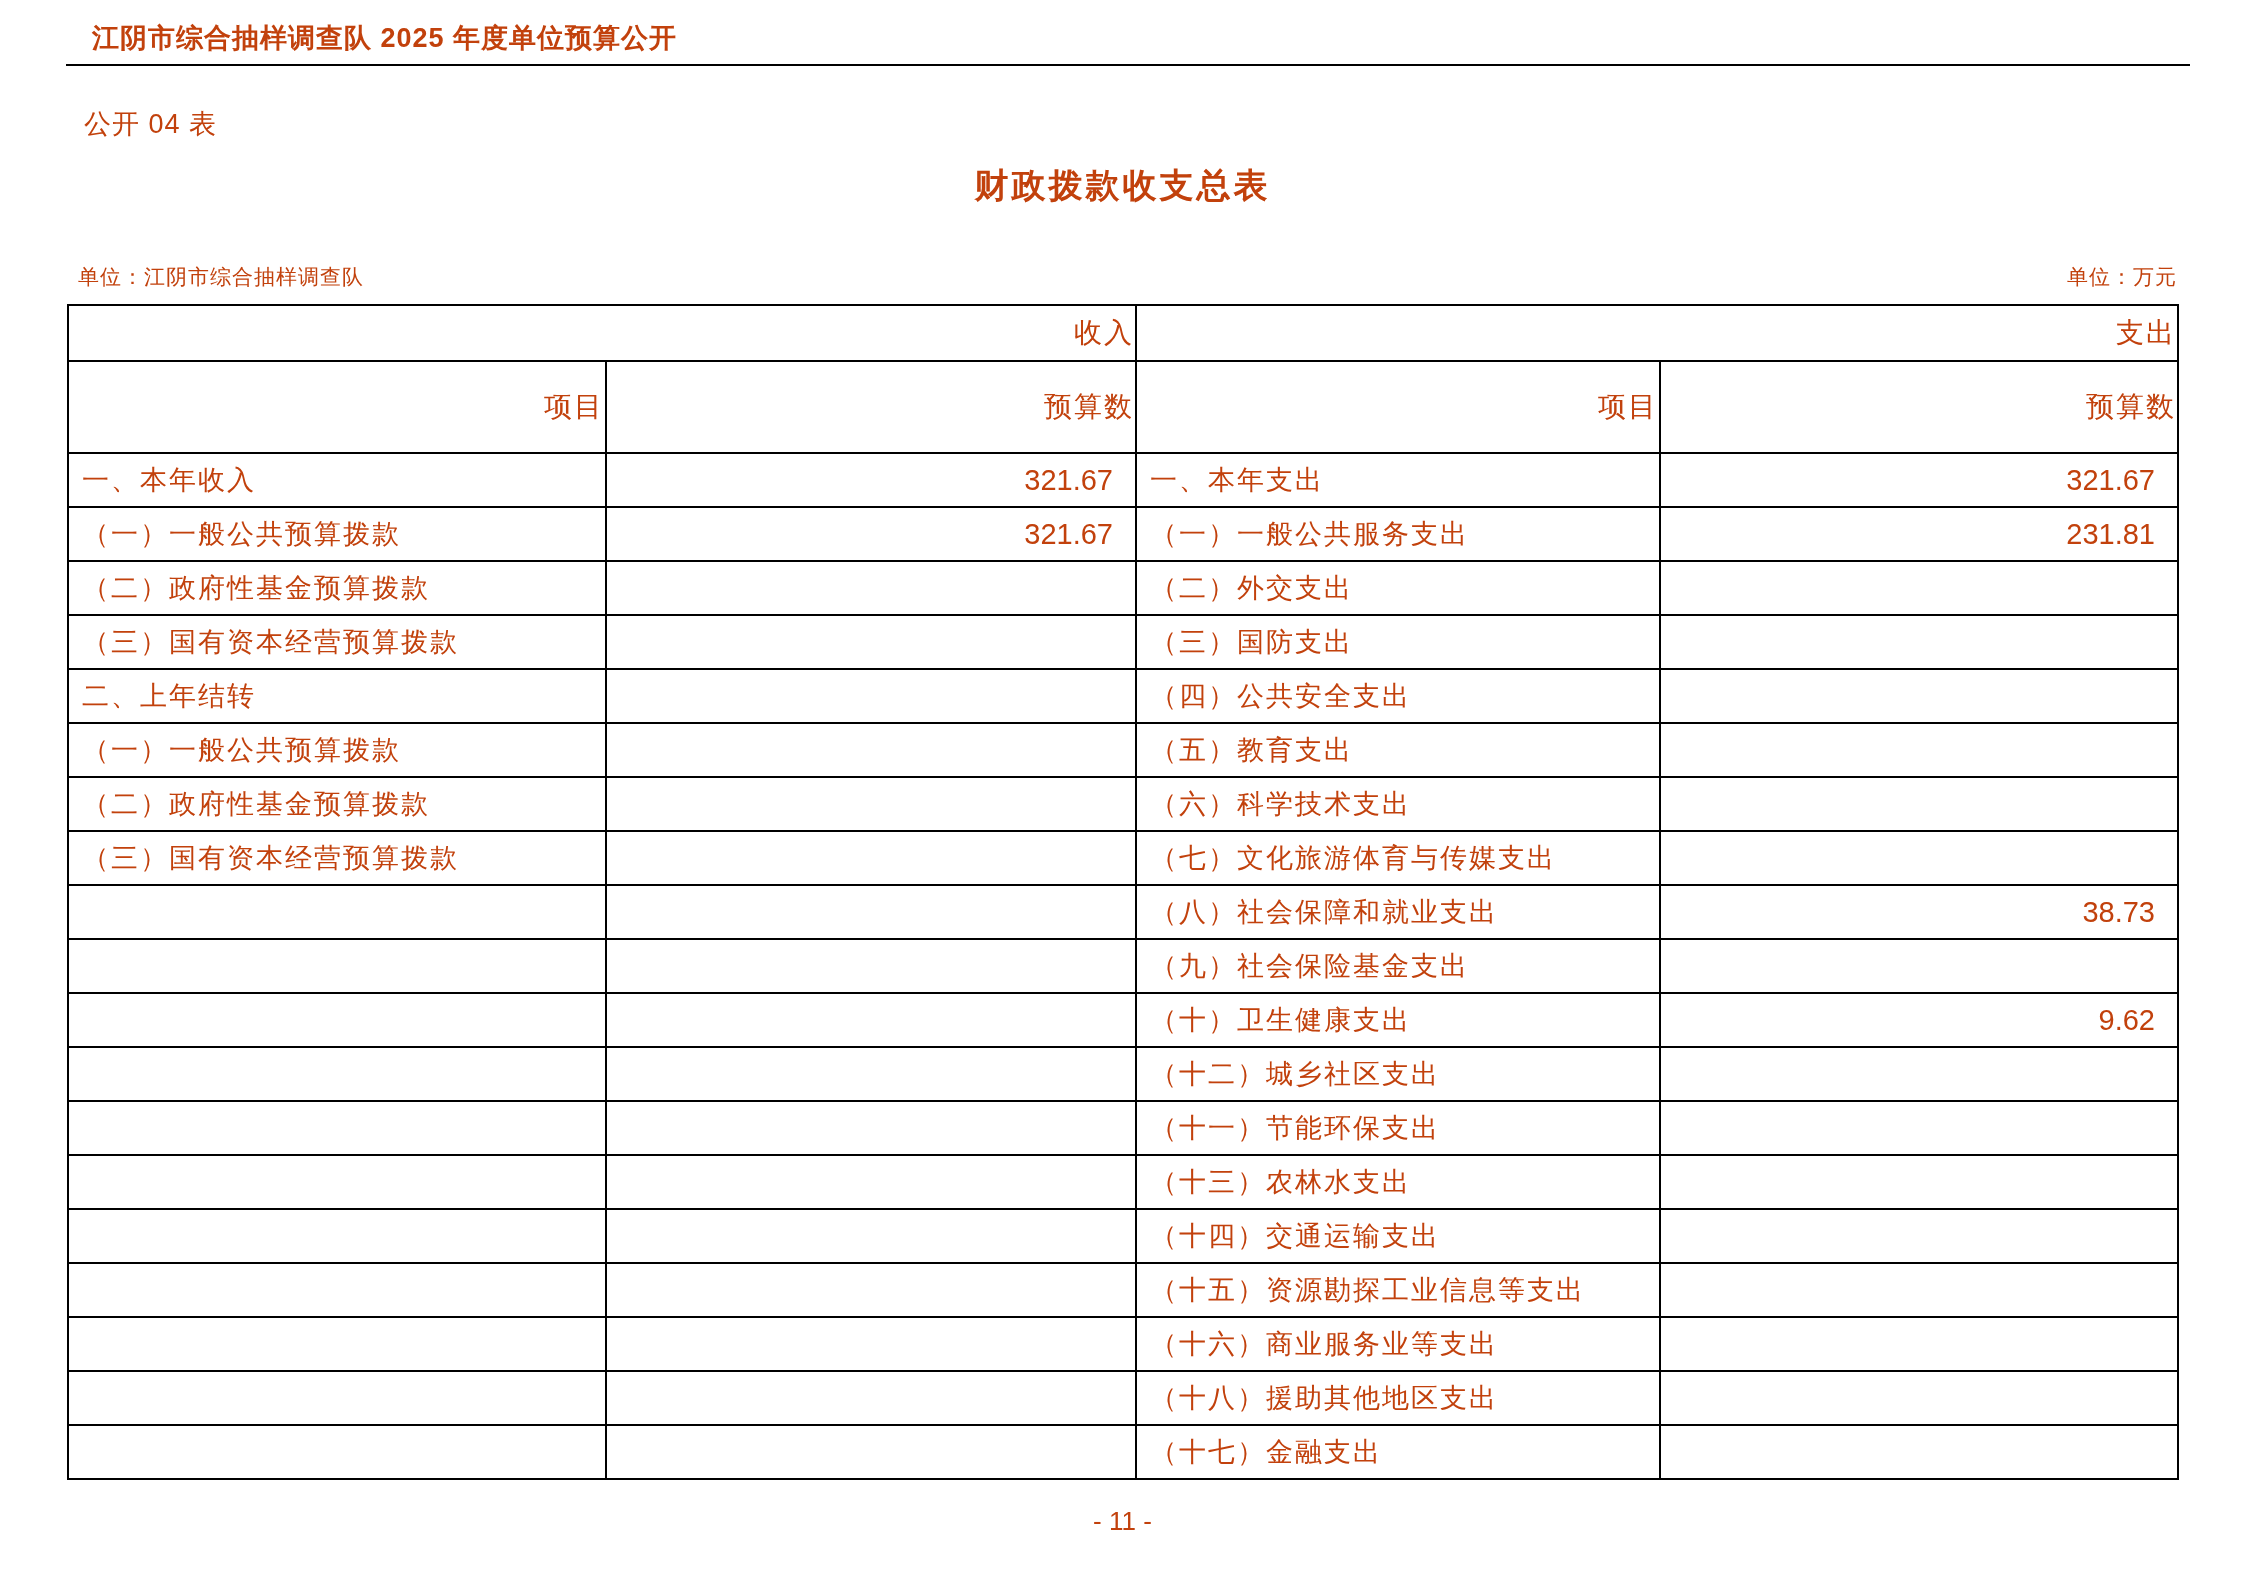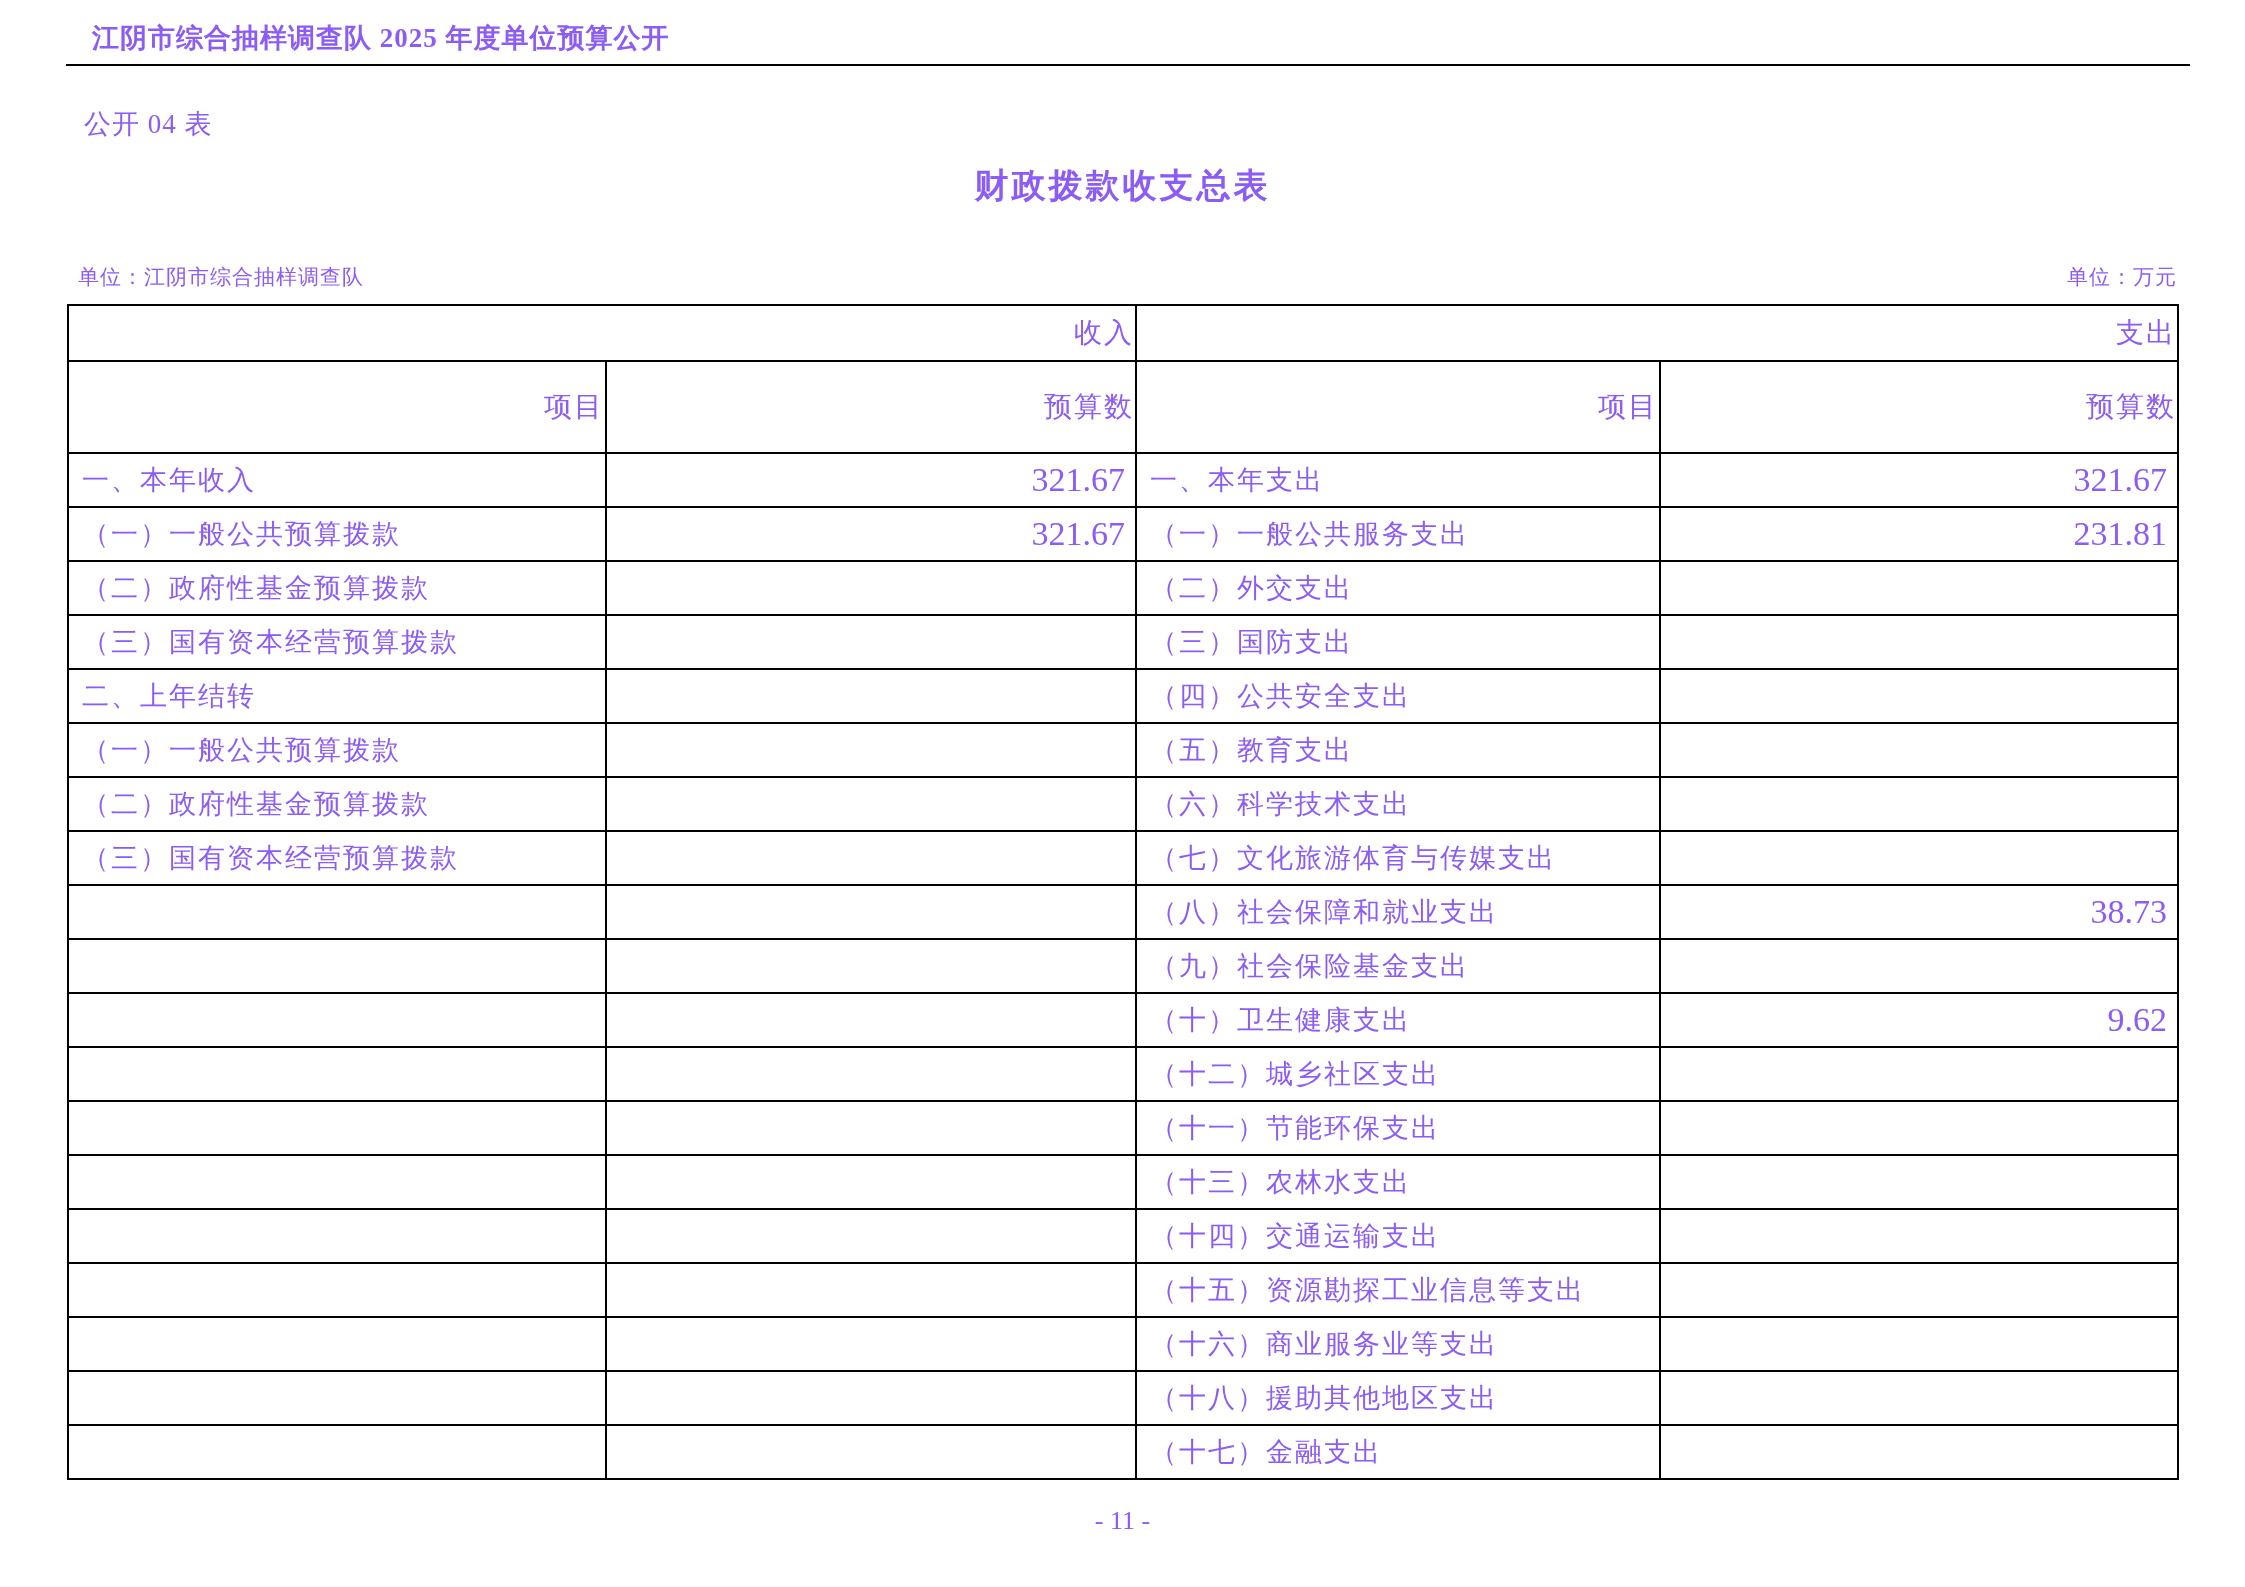--- a/index.html
+++ b/index.html
@@ -8,8 +8,8 @@
     width: 2245px;
     height: 1587px;
     background: #ffffff;
-    font-family: Liberation Serif, serif;
-    color: #8b5cf6;
+    font-family: Liberation Sans, sans-serif;
+    color: #c2410c;
     overflow: hidden;
   }
   .doc-header {

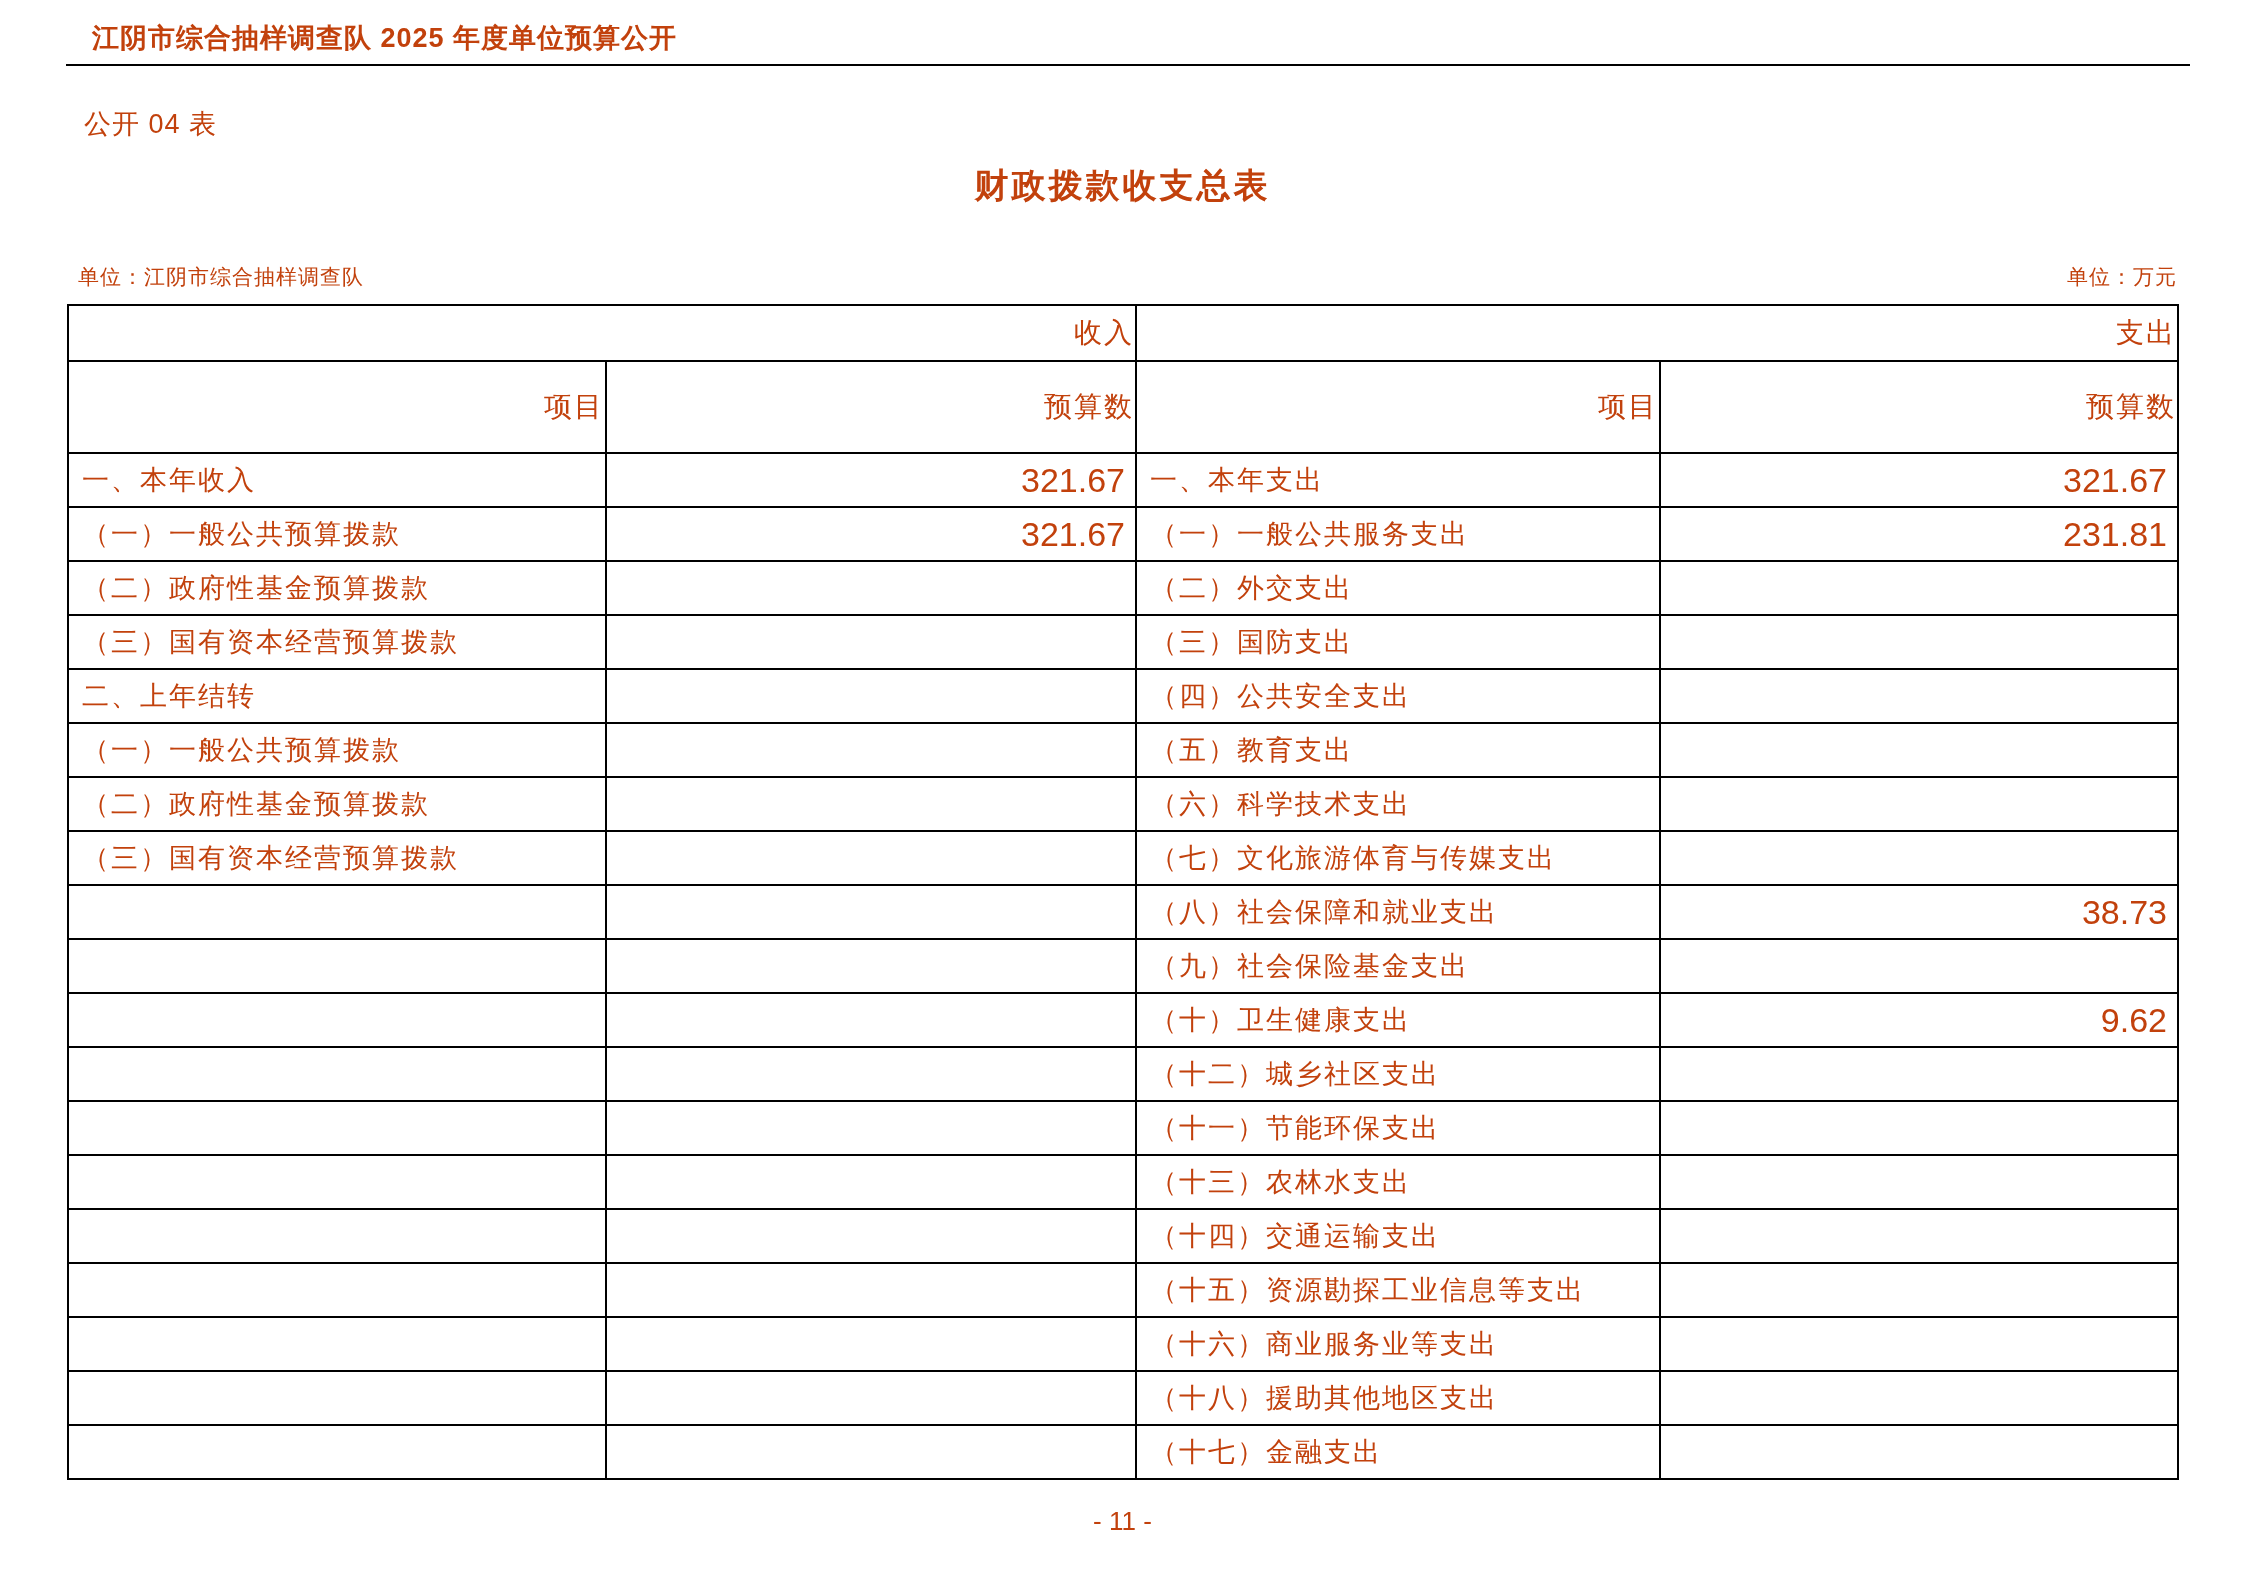--- a/index.html
+++ b/index.html
@@ -90,8 +90,8 @@
   }
   .cell-value {
     text-align: right;
-    font-size: 34px;
-    padding-right: 10px;
+    font-size: 29px;
+    padding-right: 22px;
   }
   .page-footer {
     position: absolute;

